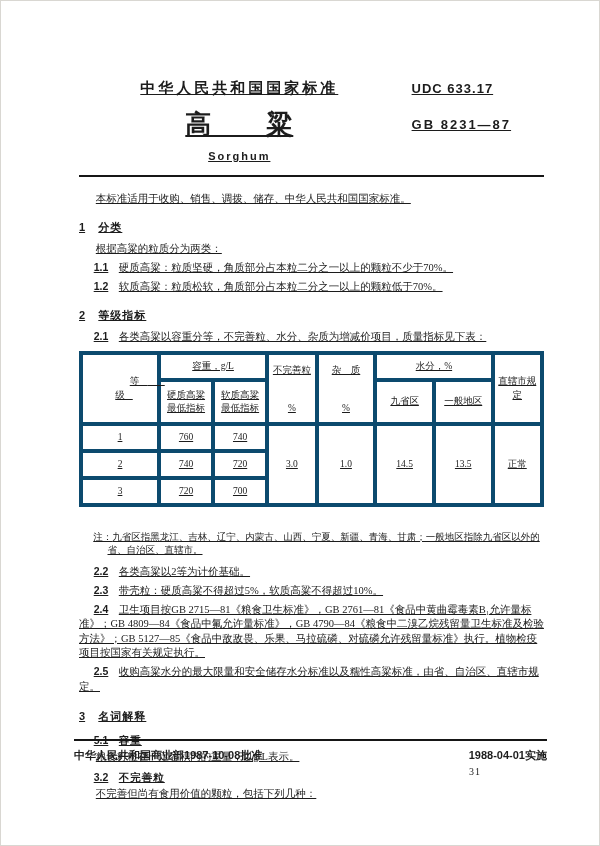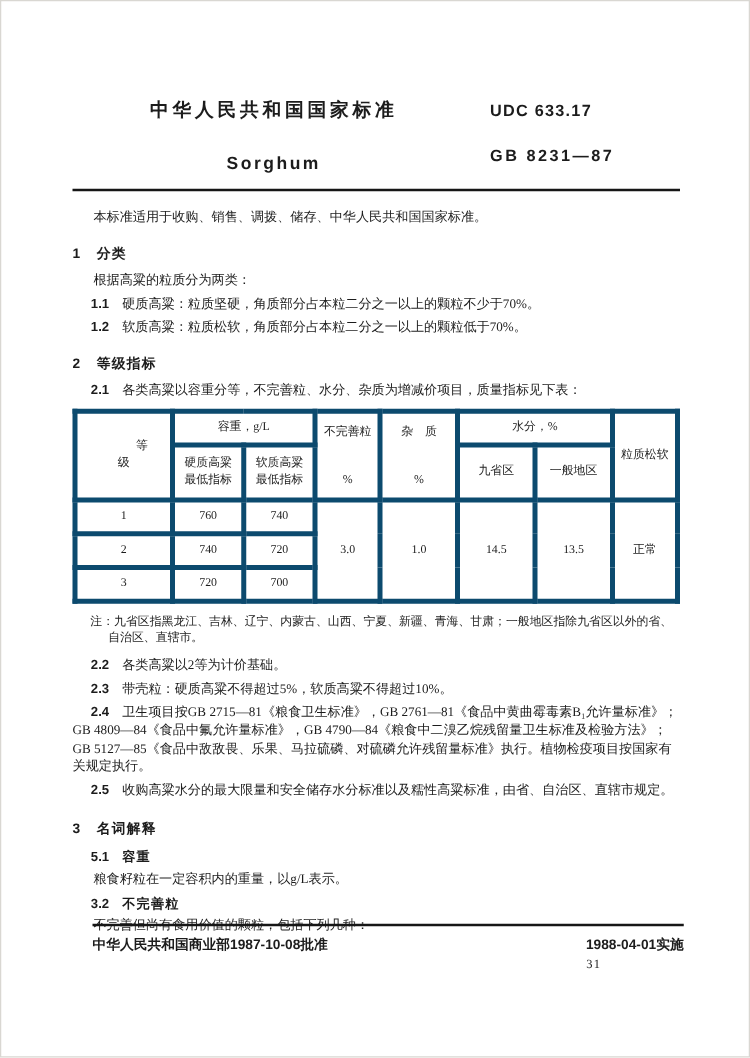--- a/index.html
+++ b/index.html
@@ -14,8 +14,9 @@
     width:600px; height:846px;
     background:#ffffff;
     border:1px solid #d9d7d2;
-    padding:78px 55px 0 57px;
+    padding:78px 55px 0 78px;
     overflow:hidden;
+    text-decoration:underline;
   }
   .hd { font-family:"Liberation Sans", sans-serif; font-weight:bold; }
 

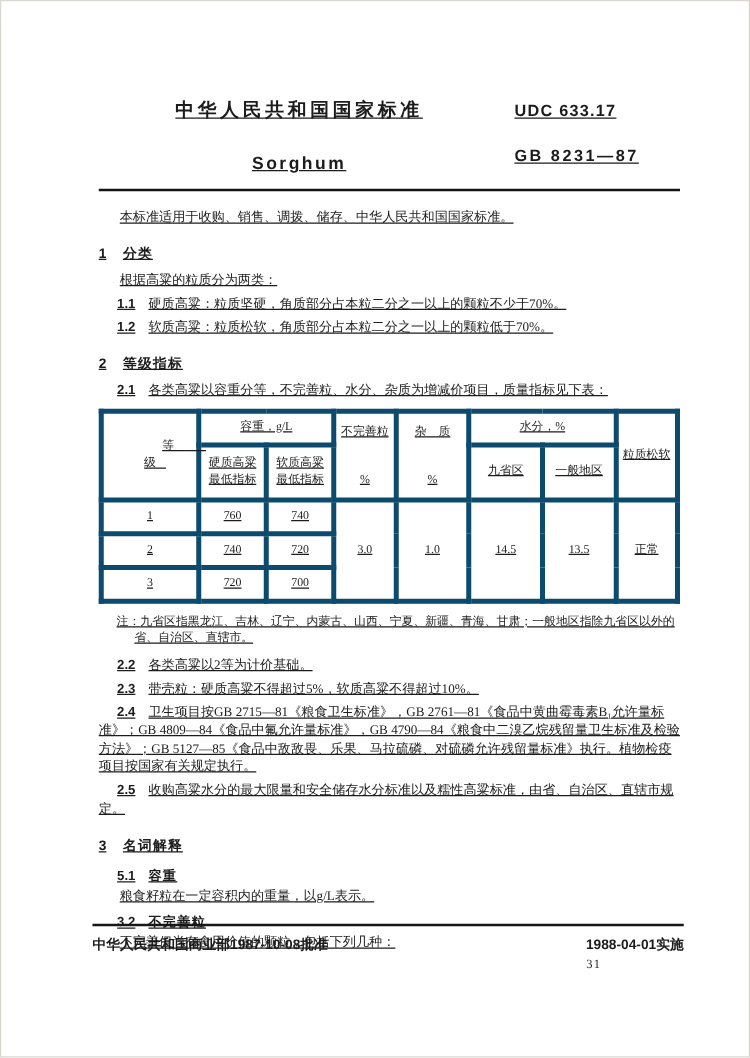--- a/index.html
+++ b/index.html
@@ -95,6 +95,7 @@
   <div class="header">
     <div class="header-left">
       <div class="std-name hd">中华人民共和国国家标准</div>
+      <div class="doc-title hd">高　　粱</div>
       <div class="doc-title-en hd">Sorghum</div>
     </div>
     <div class="header-right">

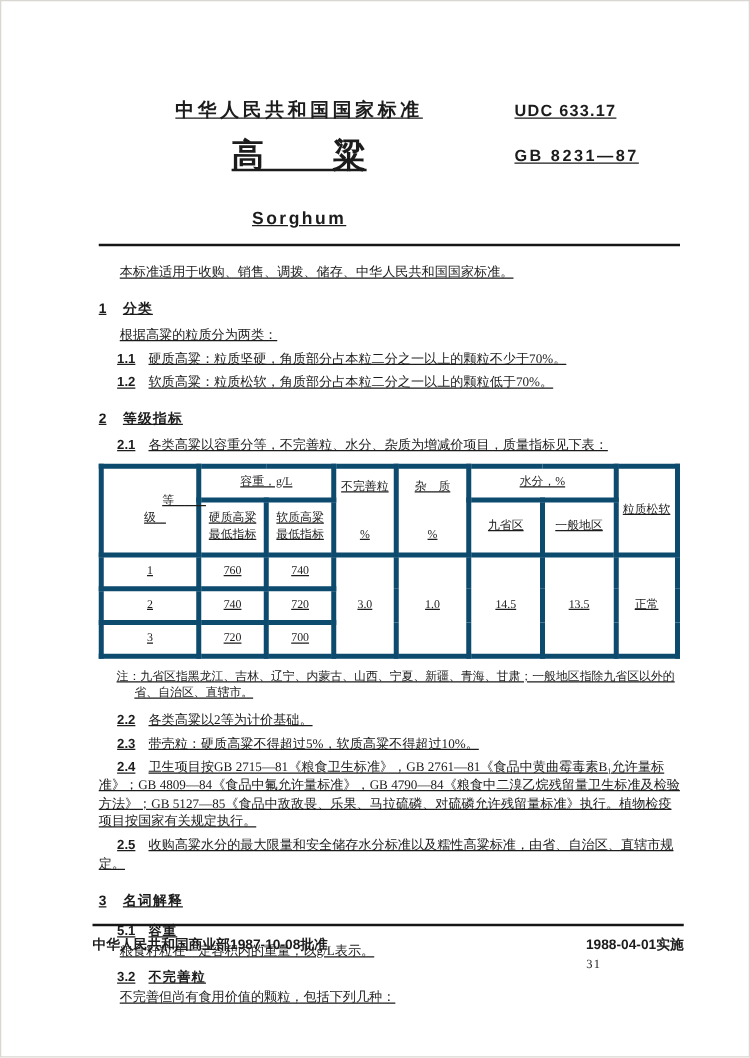--- a/index.html
+++ b/index.html
@@ -25,7 +25,7 @@
   .header-left { width:322px; text-align:center; }
   .std-name { font-size:15px; letter-spacing:3px; }
   .doc-title { font-size:26px; margin-top:9px; letter-spacing:1px; }
-  .doc-title-en { font-size:14px; letter-spacing:2px; margin-top:24px; }
+  .doc-title-en { font-size:11px; letter-spacing:2px; margin-top:8px; }
   .header-right { width:145px; padding-top:2px; padding-left:12px; }
   .udc { font-size:13px; letter-spacing:1px; }
   .gb  { font-size:13px; letter-spacing:2px; margin-top:21px; }

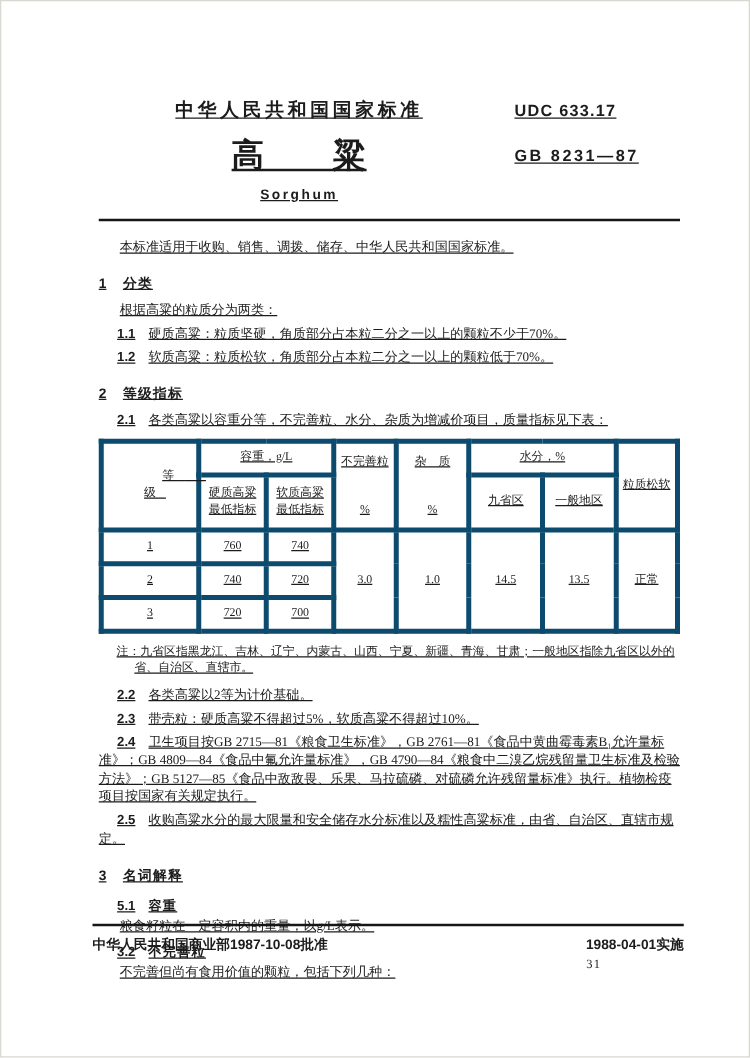--- a/index.html
+++ b/index.html
@@ -144,7 +144,7 @@
           <div class="pct">%</div>
         </th>
         <th colspan="2">水分，%</th>
-        <th rowspan="2">粒质松软</th>
+        <th rowspan="2">直辖市规定</th>
       </tr>
       <tr class="hdr2">
         <th class="cell-2line">

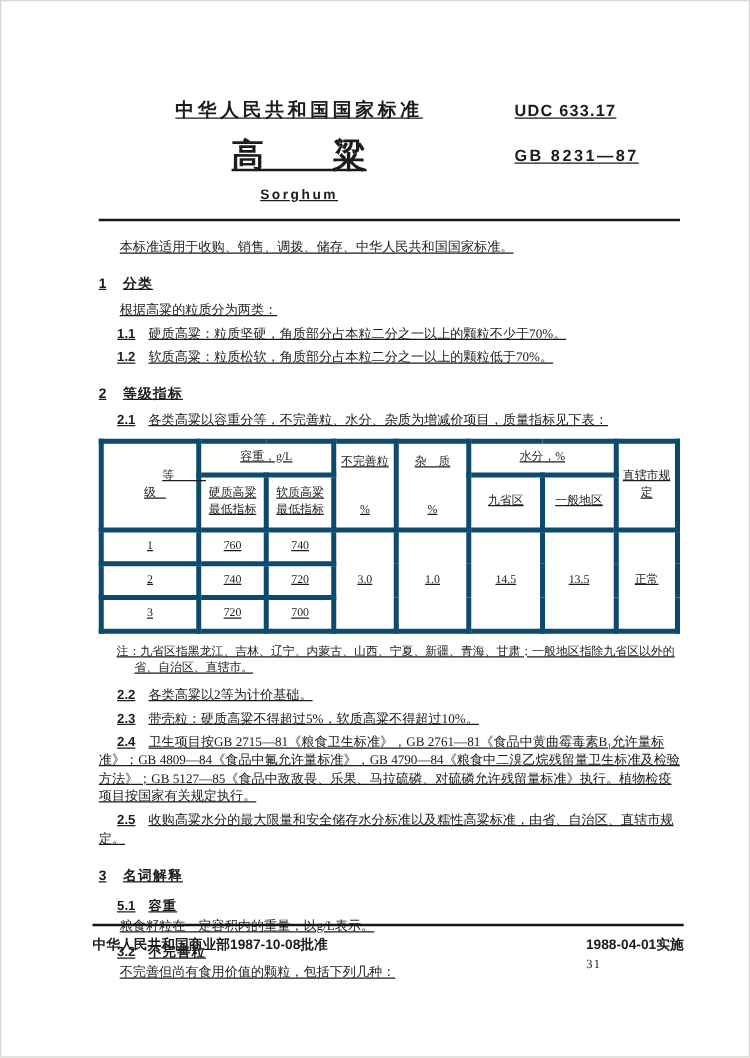--- a/index.html
+++ b/index.html
@@ -71,7 +71,7 @@
   
   .note {
     font-size:9.5px; line-height:13.5px;
-    margin-top:9px;
+    margin-top:24px;
     padding-left:3em; text-indent:-1.5em;
   }
 

